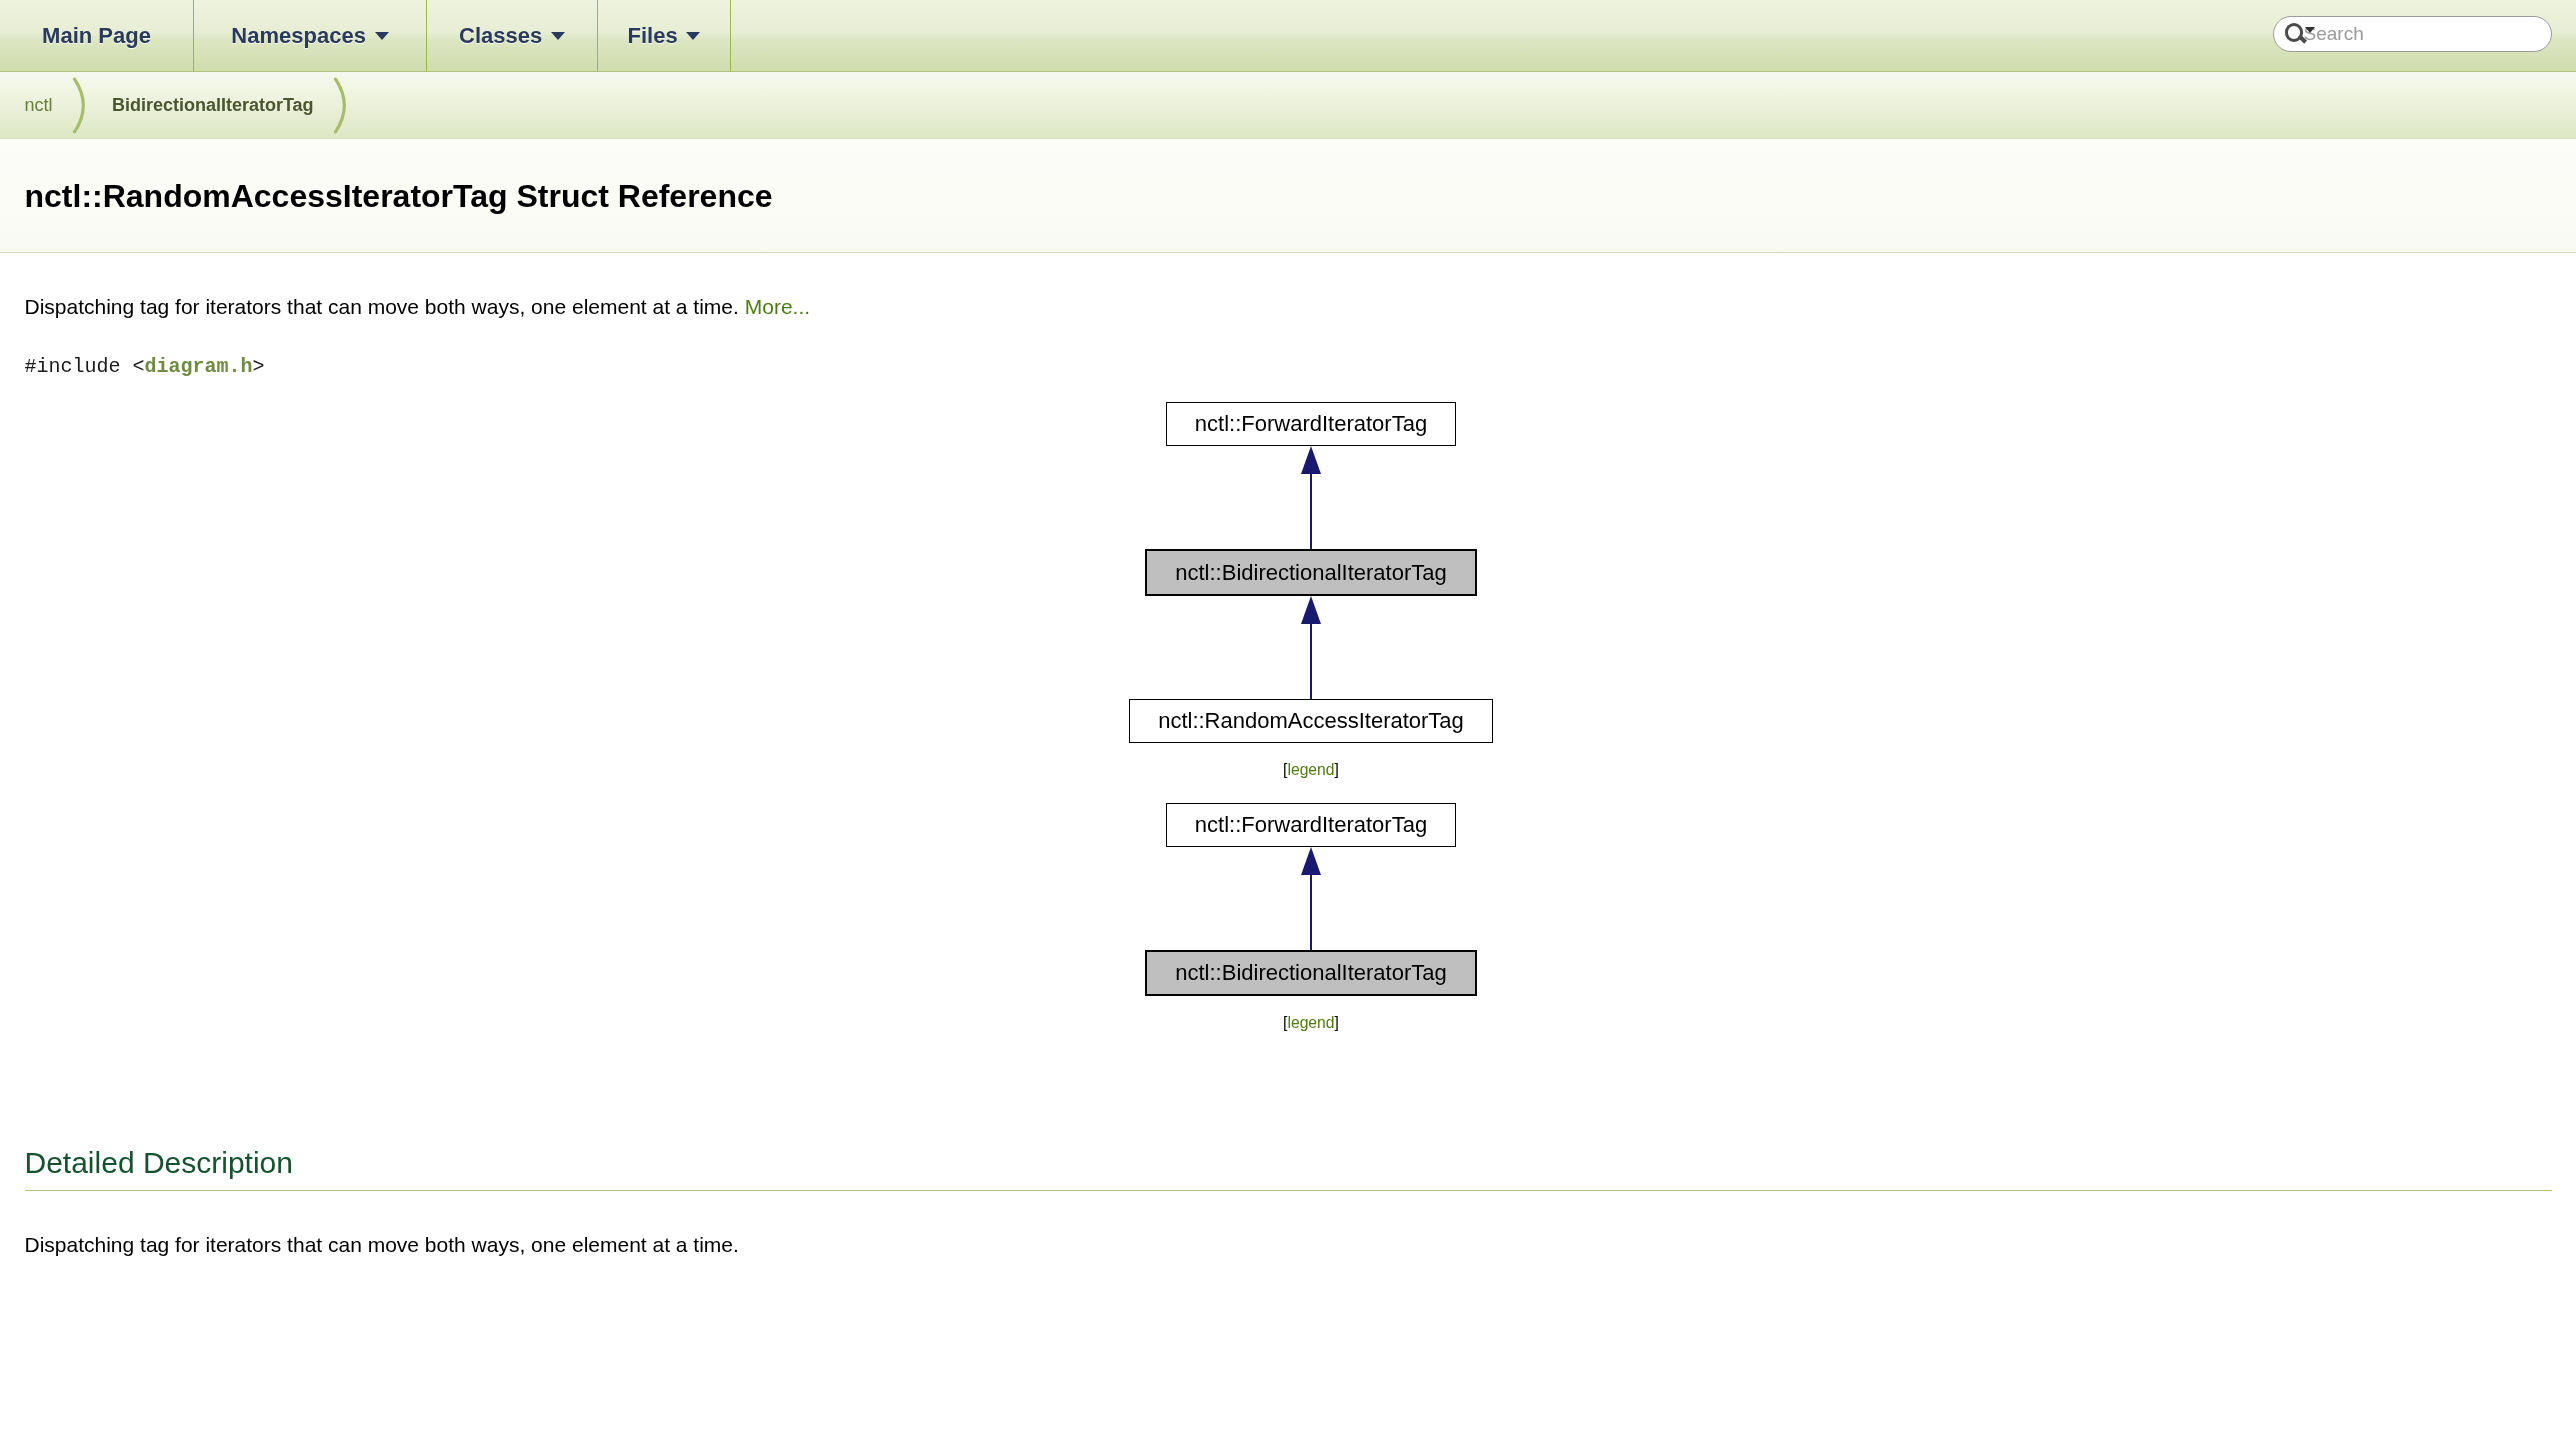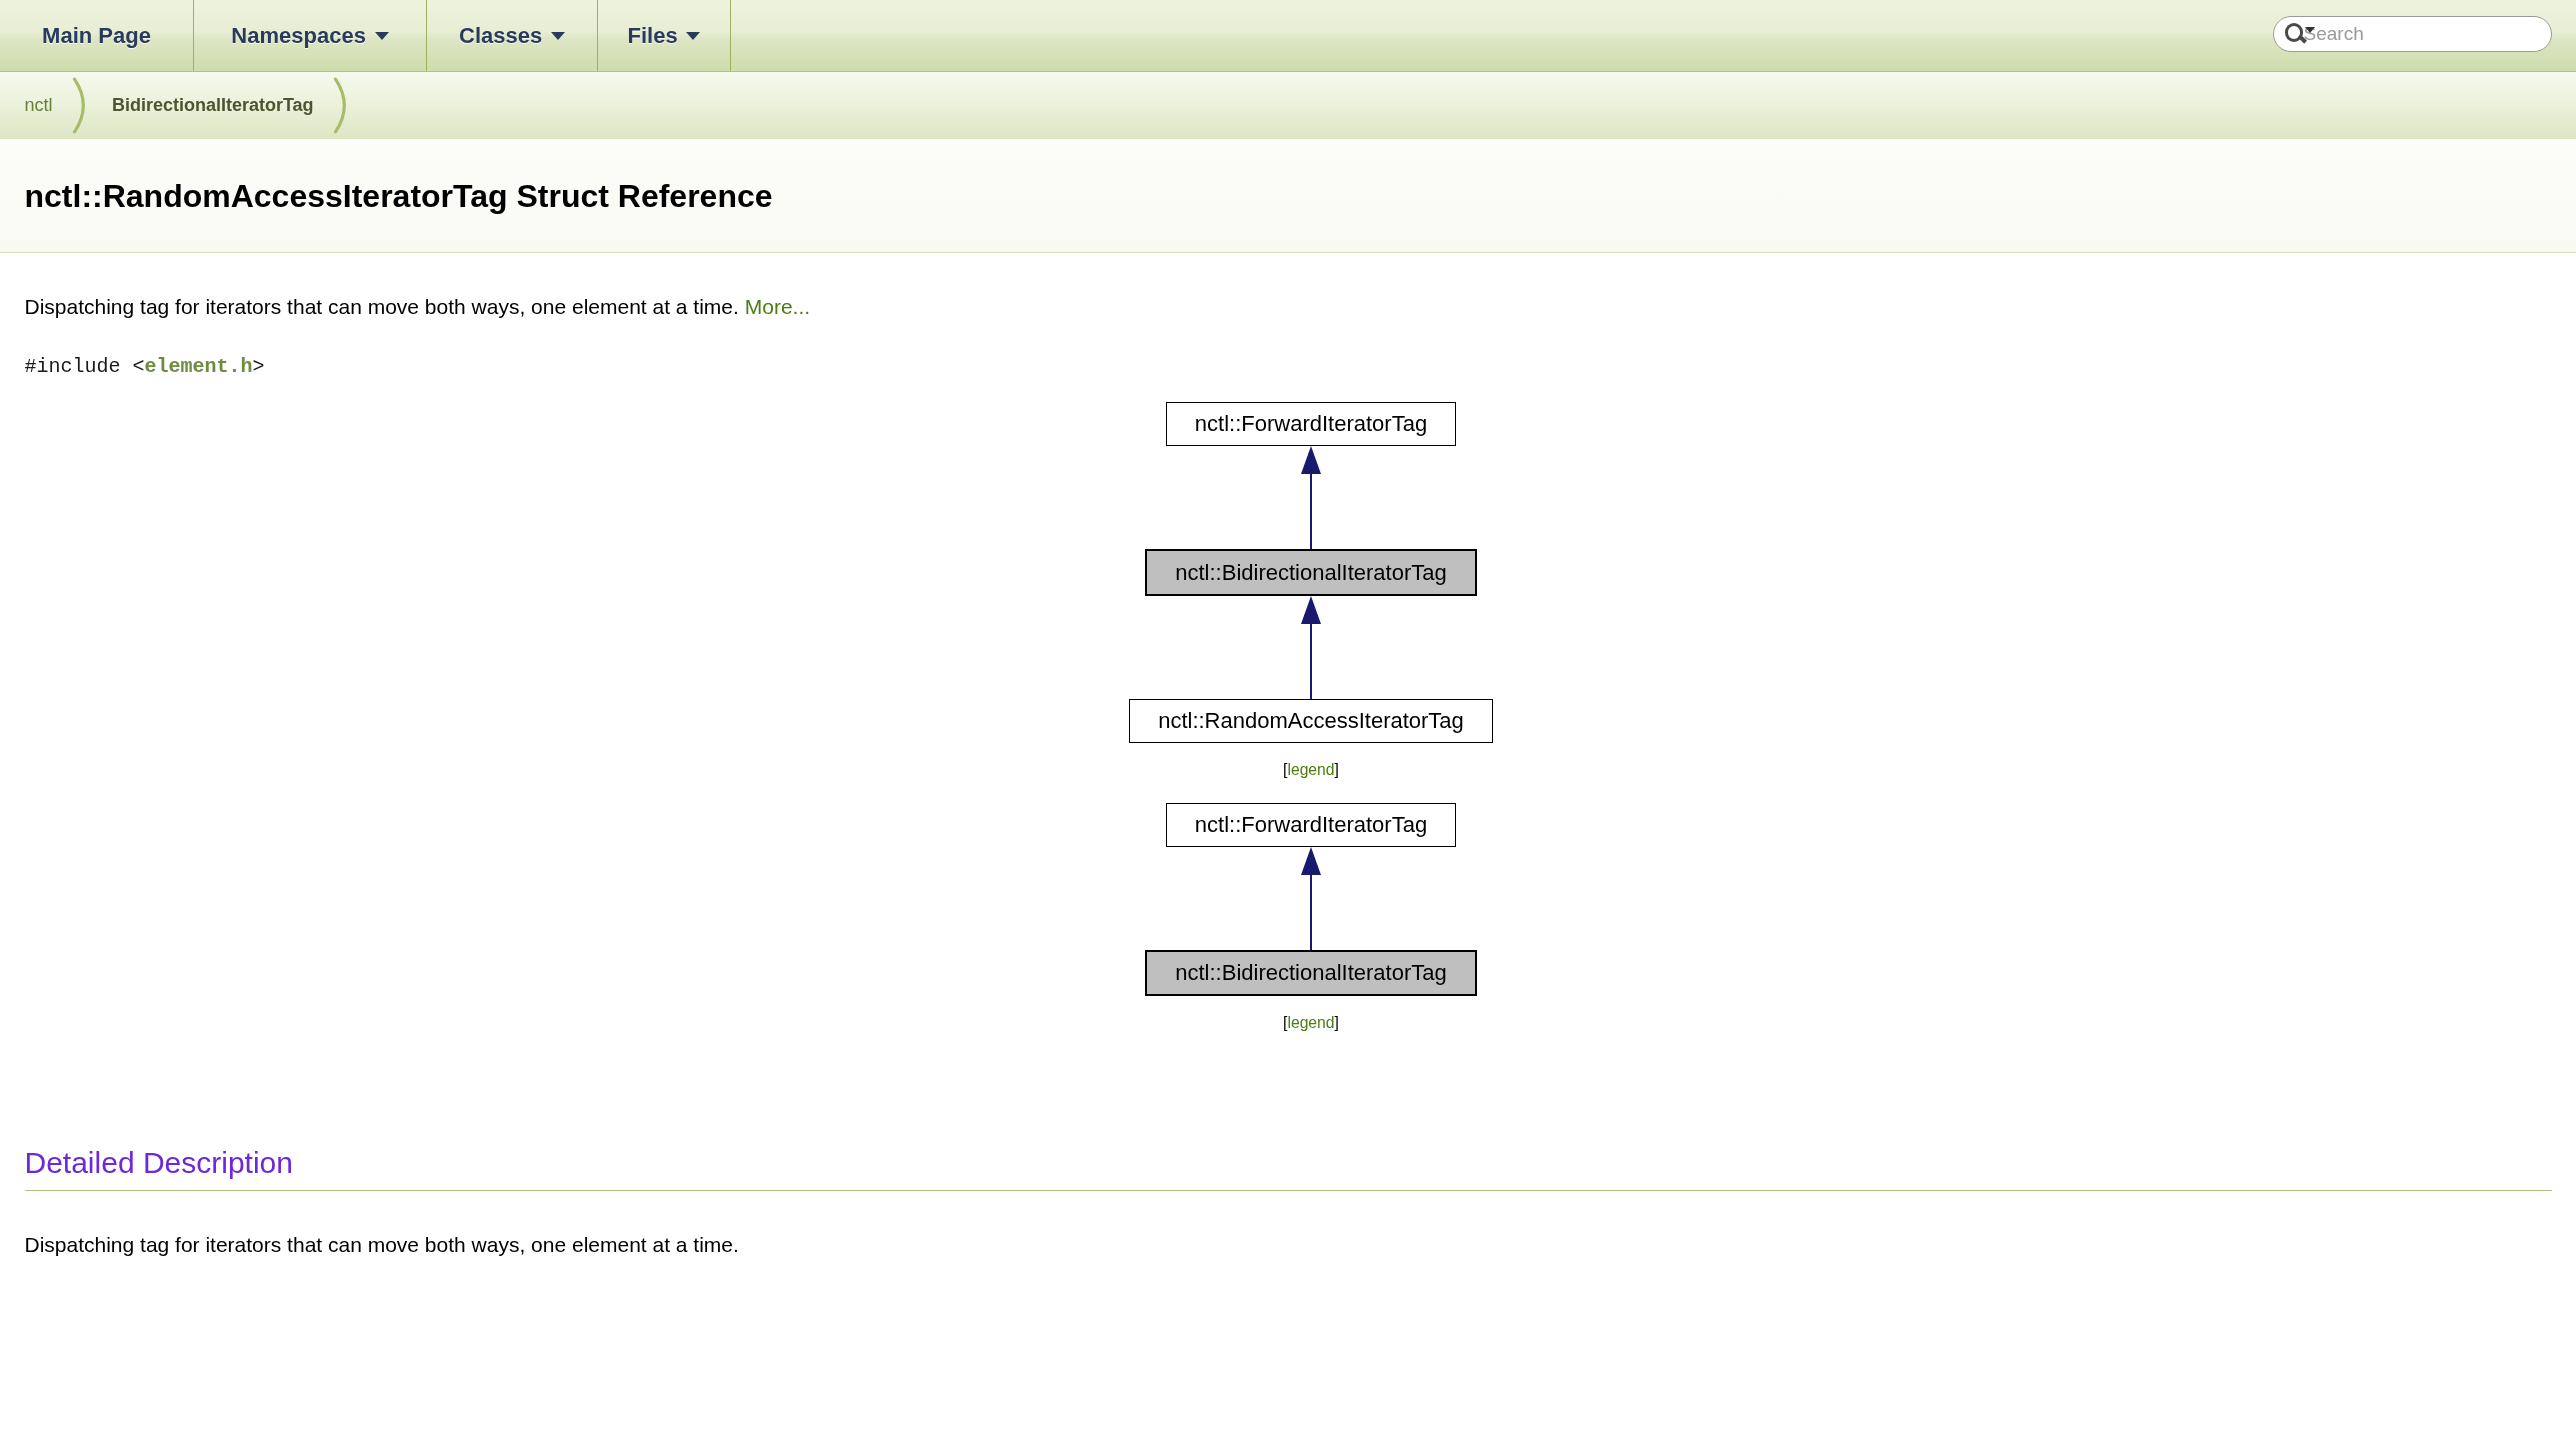--- a/index.html
+++ b/index.html
@@ -229,7 +229,7 @@
     <a class="link-green">More...</a>
   </p>
 
-  <div class="include-line"><span>#include &lt;</span><a class="include-file">element.h</a><span>&gt;</span></div>
+  <div class="include-line"><span>#include &lt;</span><a class="include-file">diagram.h</a><span>&gt;</span></div>
 
 
   <div class="diagram">

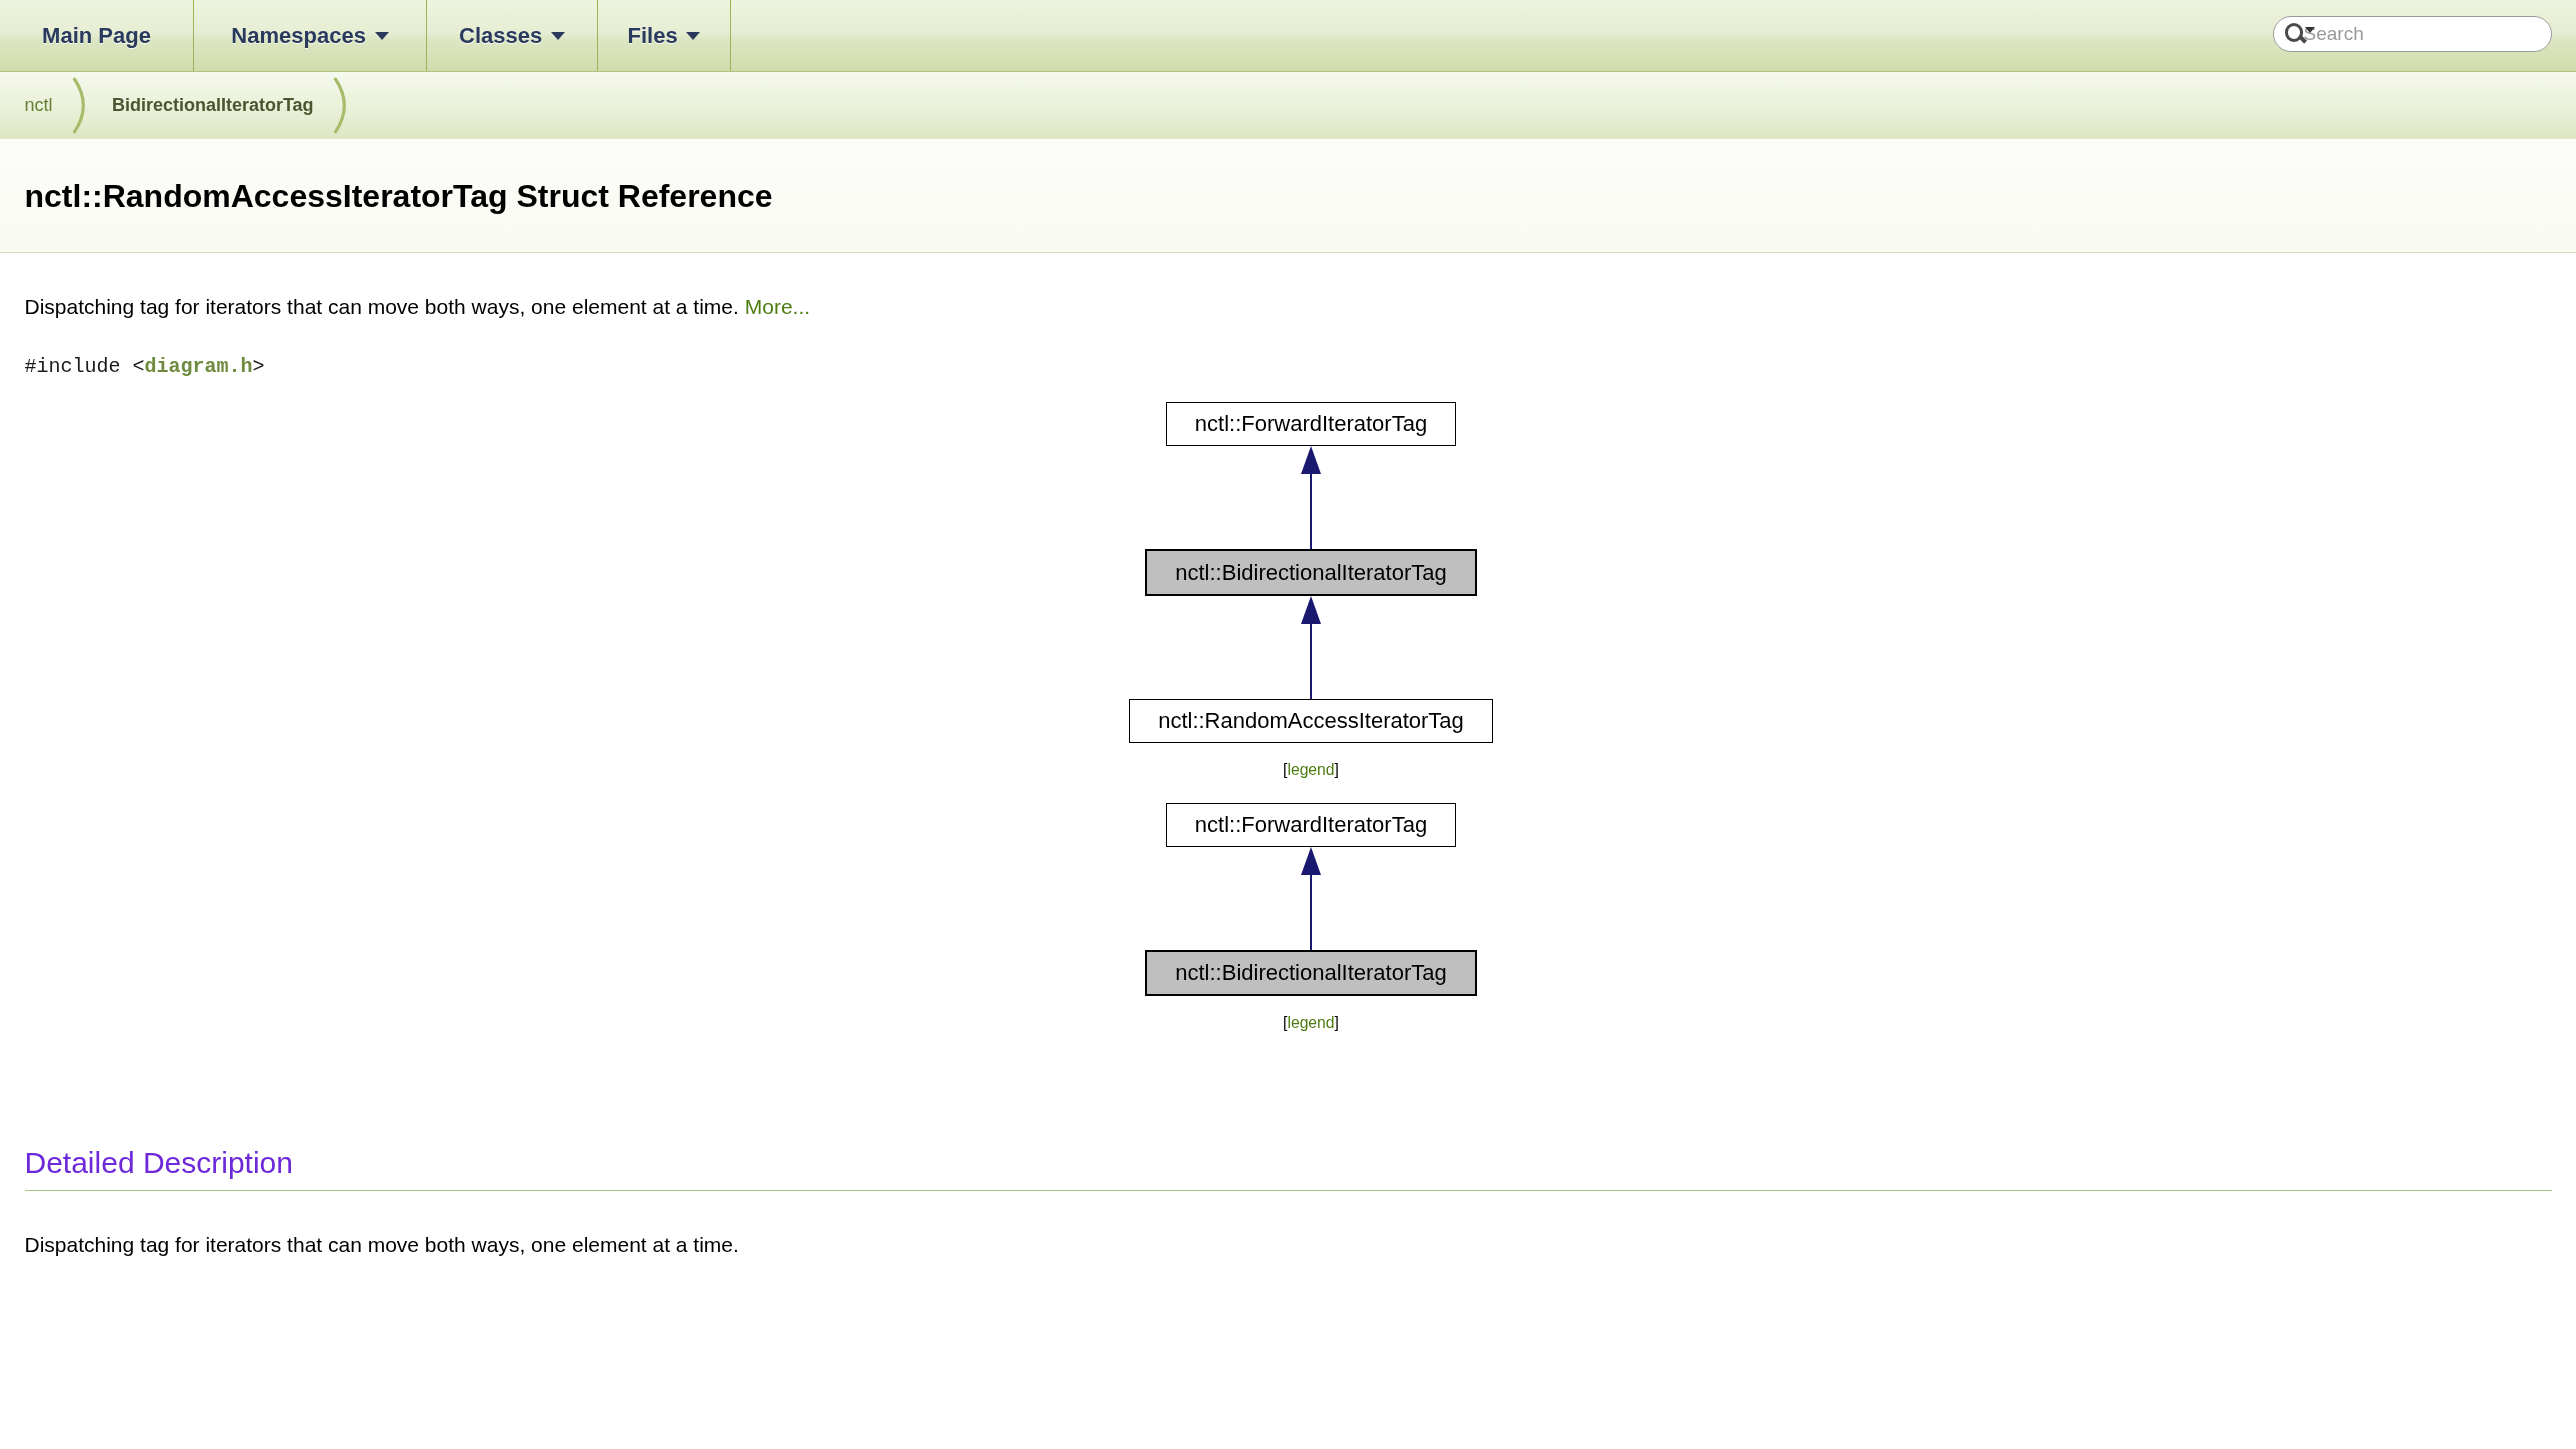--- a/index.html
+++ b/index.html
@@ -172,7 +172,7 @@
     margin: 114px 0 0 0;
     font-size: 30px;
     font-weight: normal;
-    color: #6d28d9;
+    color: #14532d;
     border-bottom: 1.9px solid #a9c47f;
     padding-bottom: 10px;
   }

